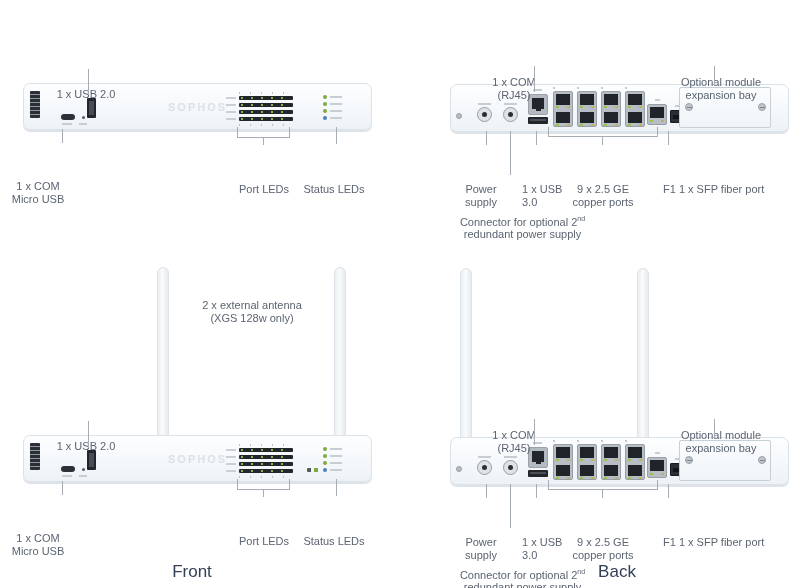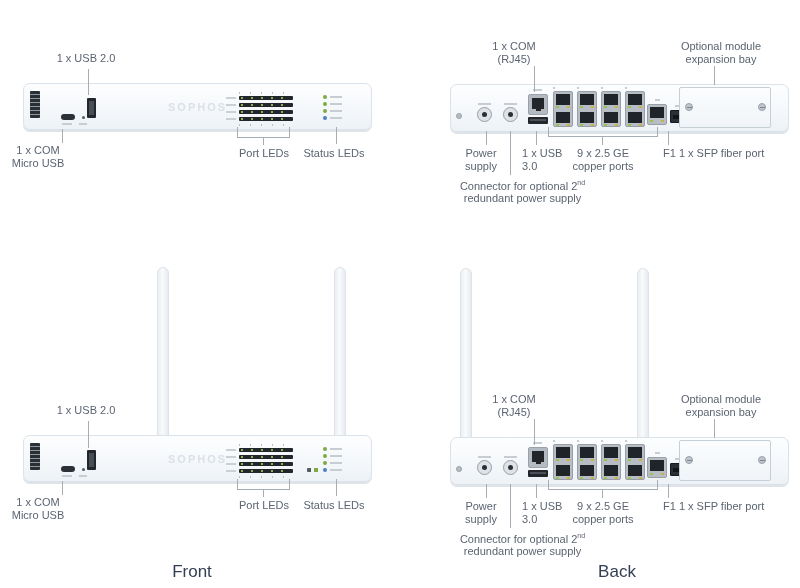--- a/index.html
+++ b/index.html
@@ -85,7 +85,7 @@
            border:1px solid #dde3e8;border-radius:6px 6px 3px 3px;box-sizing:border-box;}
 
   
-  .ann{position:absolute;z-index:3;font-size:11px;line-height:12.5px;color:#5b6471;text-align:center;}
+  .ann{position:absolute;z-index:3;font-size:11px;line-height:12.5px;color:#5b6471;text-align:center;margin-top:36px;}
   .ann.tl{text-align:left;}
   .ann sup{font-size:7px;vertical-align:super;}
   .vline{position:absolute;z-index:3;width:1px;background:#a6adb4;}

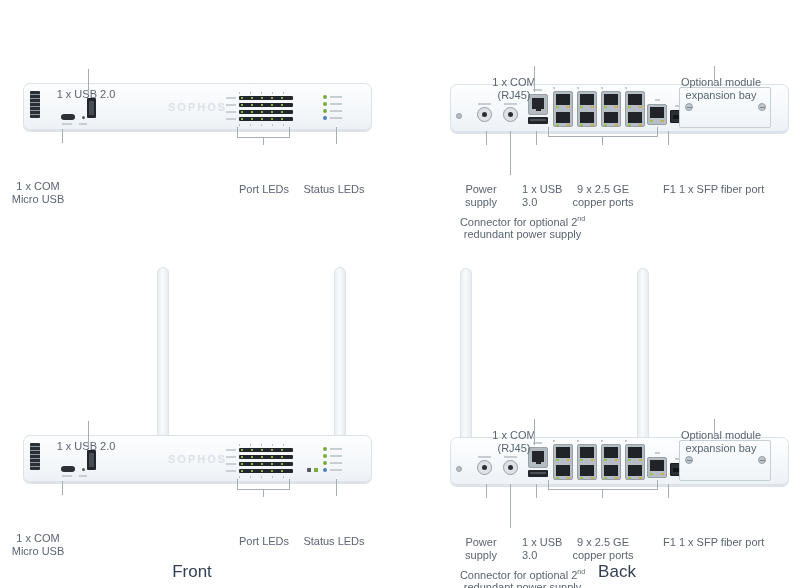--- a/index.html
+++ b/index.html
@@ -216,6 +216,10 @@
 
   <div class="antenna" style="left:157px;top:267px;height:185px;"></div>
   <div class="antenna" style="left:334px;top:267px;height:185px;"></div>
+  <div class="ann" style="left:177px;top:263px;width:150px;">
+    <div>2 x external antenna</div>
+    <div>(XGS 128w only)</div>
+  </div>
 
   <div class="device front" style="left:23px;top:435px;">
     <div class="sticker"></div>

